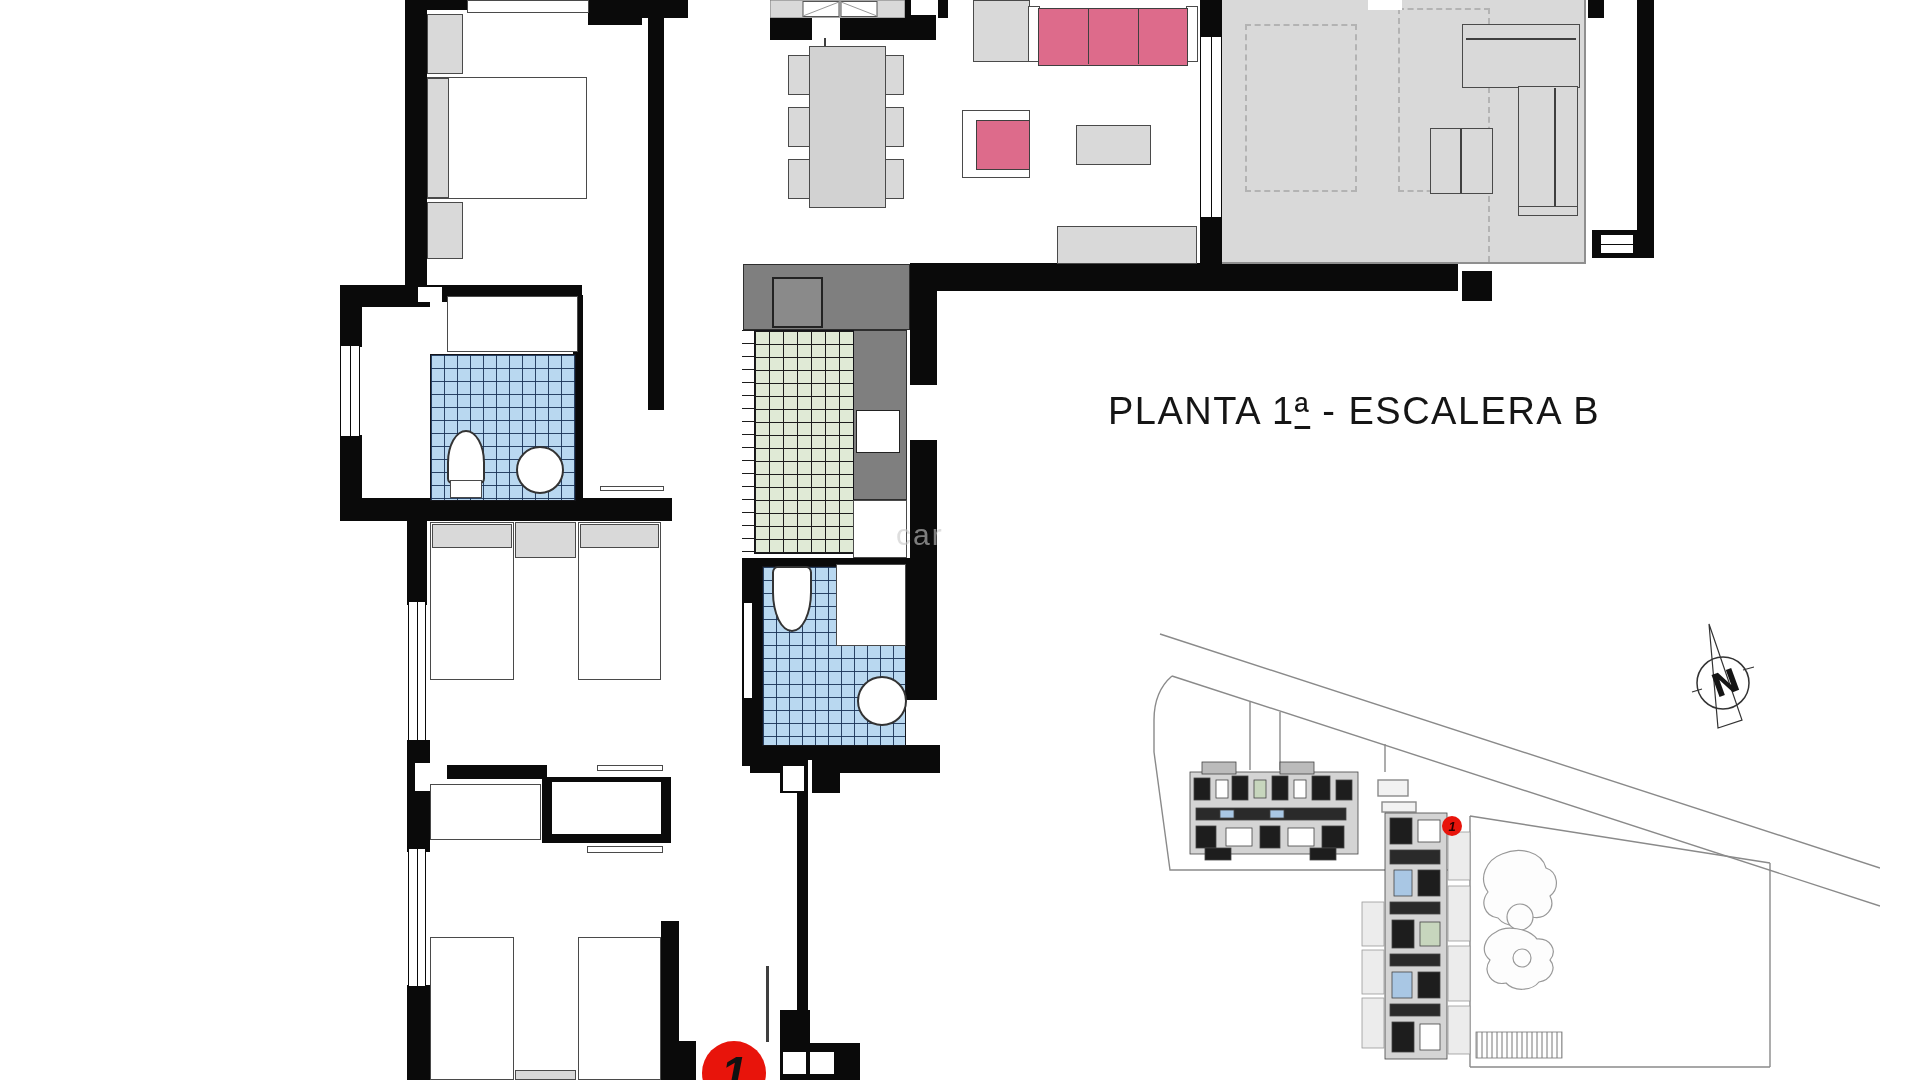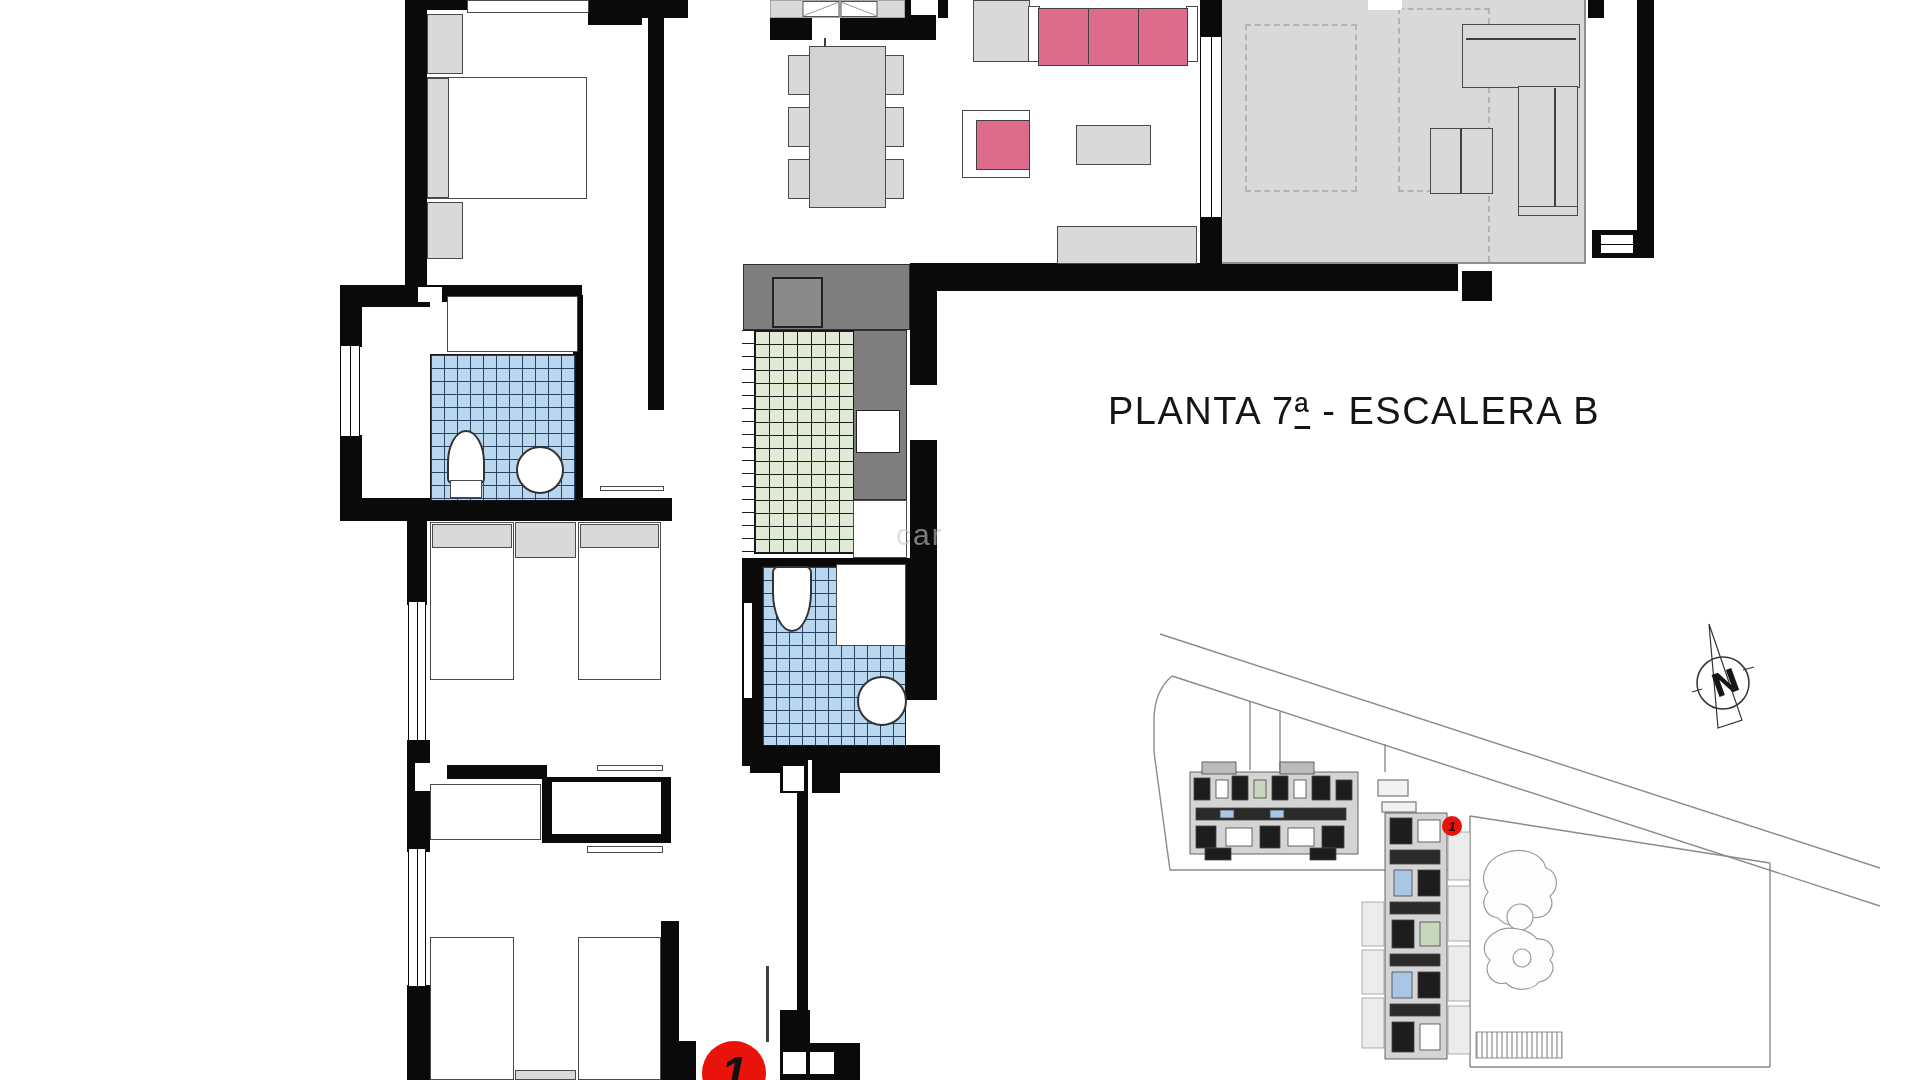--- a/index.html
+++ b/index.html
@@ -176,7 +176,7 @@
   </div>
 
   <div class="title">
-    <span>PLANTA 7</span><span class="ord">ª</span><span> - ESCALERA B</span>
+    <span>PLANTA 1</span><span class="ord">ª</span><span> - ESCALERA B</span>
   </div>
 
   <div class="wm">car</div>

